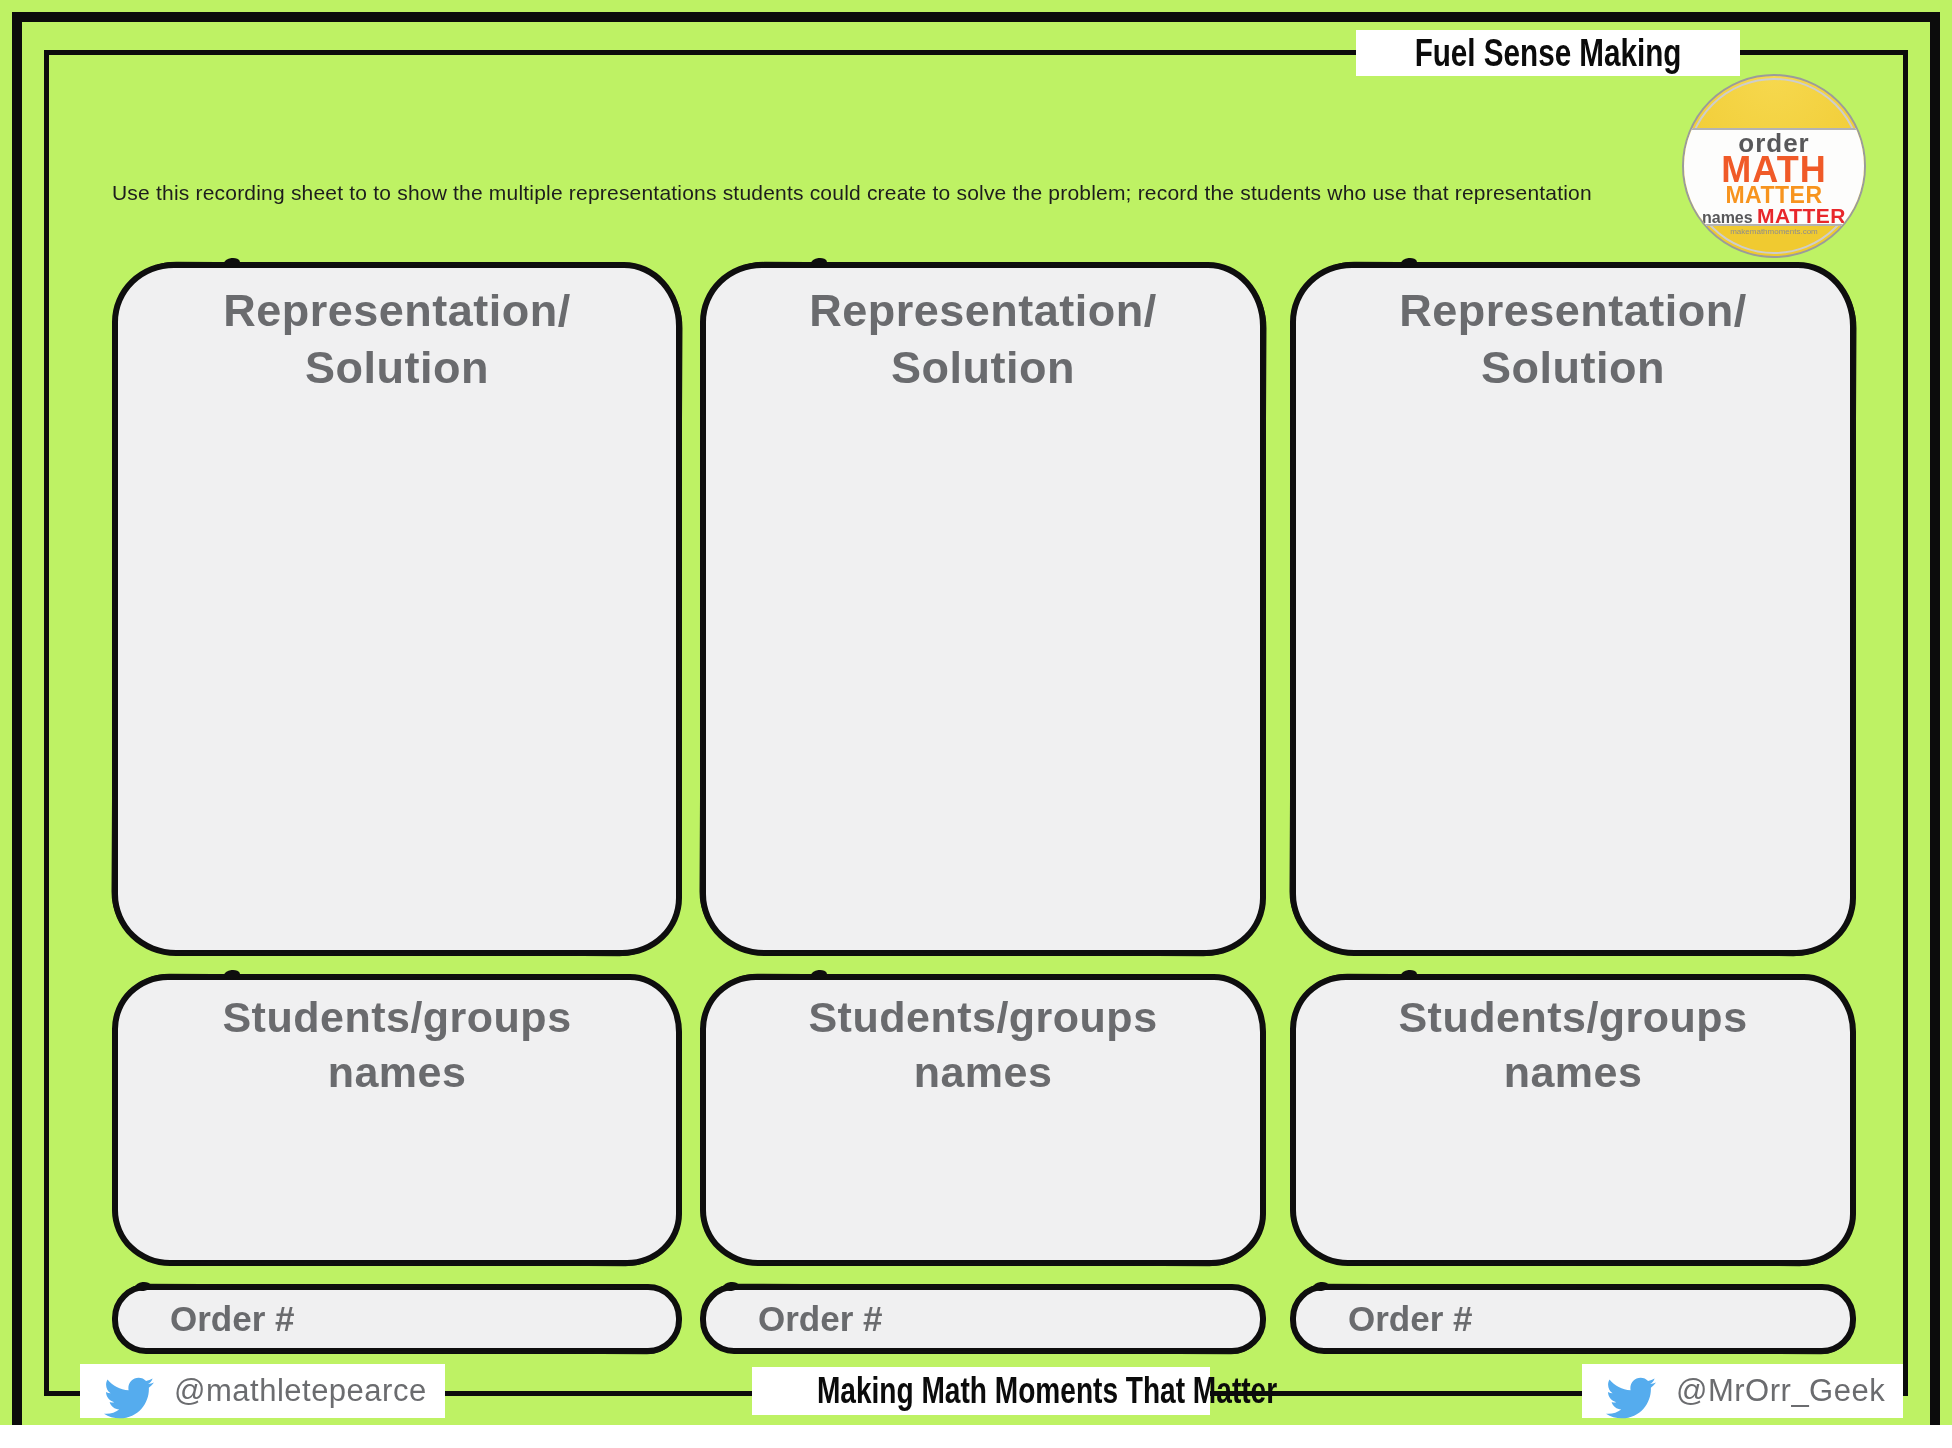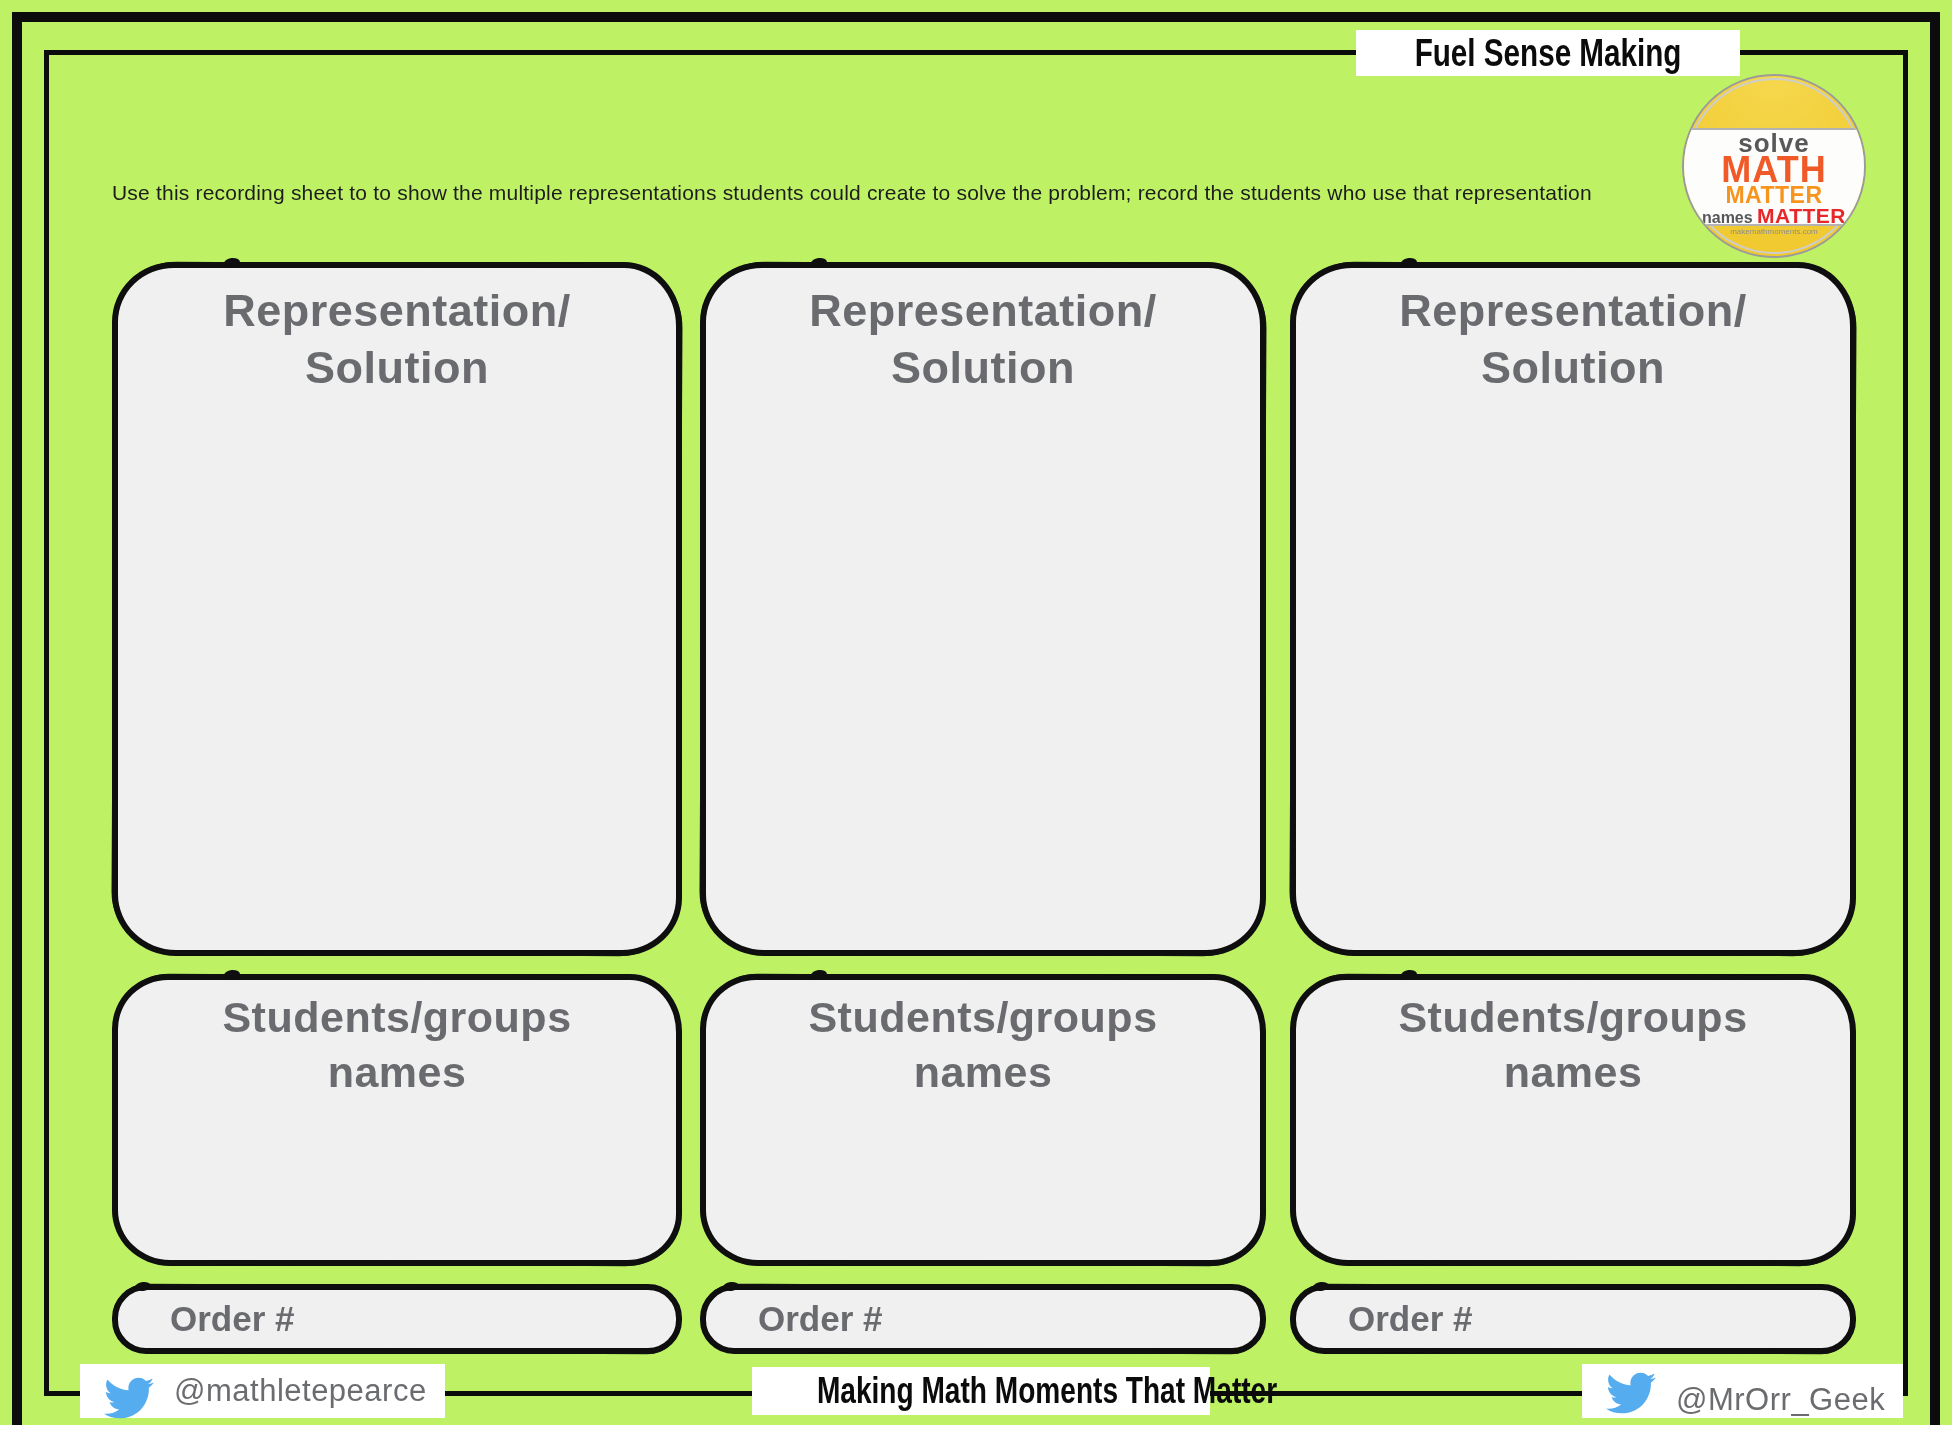--- a/index.html
+++ b/index.html
@@ -108,7 +108,7 @@
 
   <div class="logo">
     <div class="logo-band">
-      <div class="logo-making">solve</div>
+      <div class="logo-making">order</div>
       <div class="logo-math">MATH</div>
       <div class="logo-moments">MATTER</div>
       <div class="logo-line4">

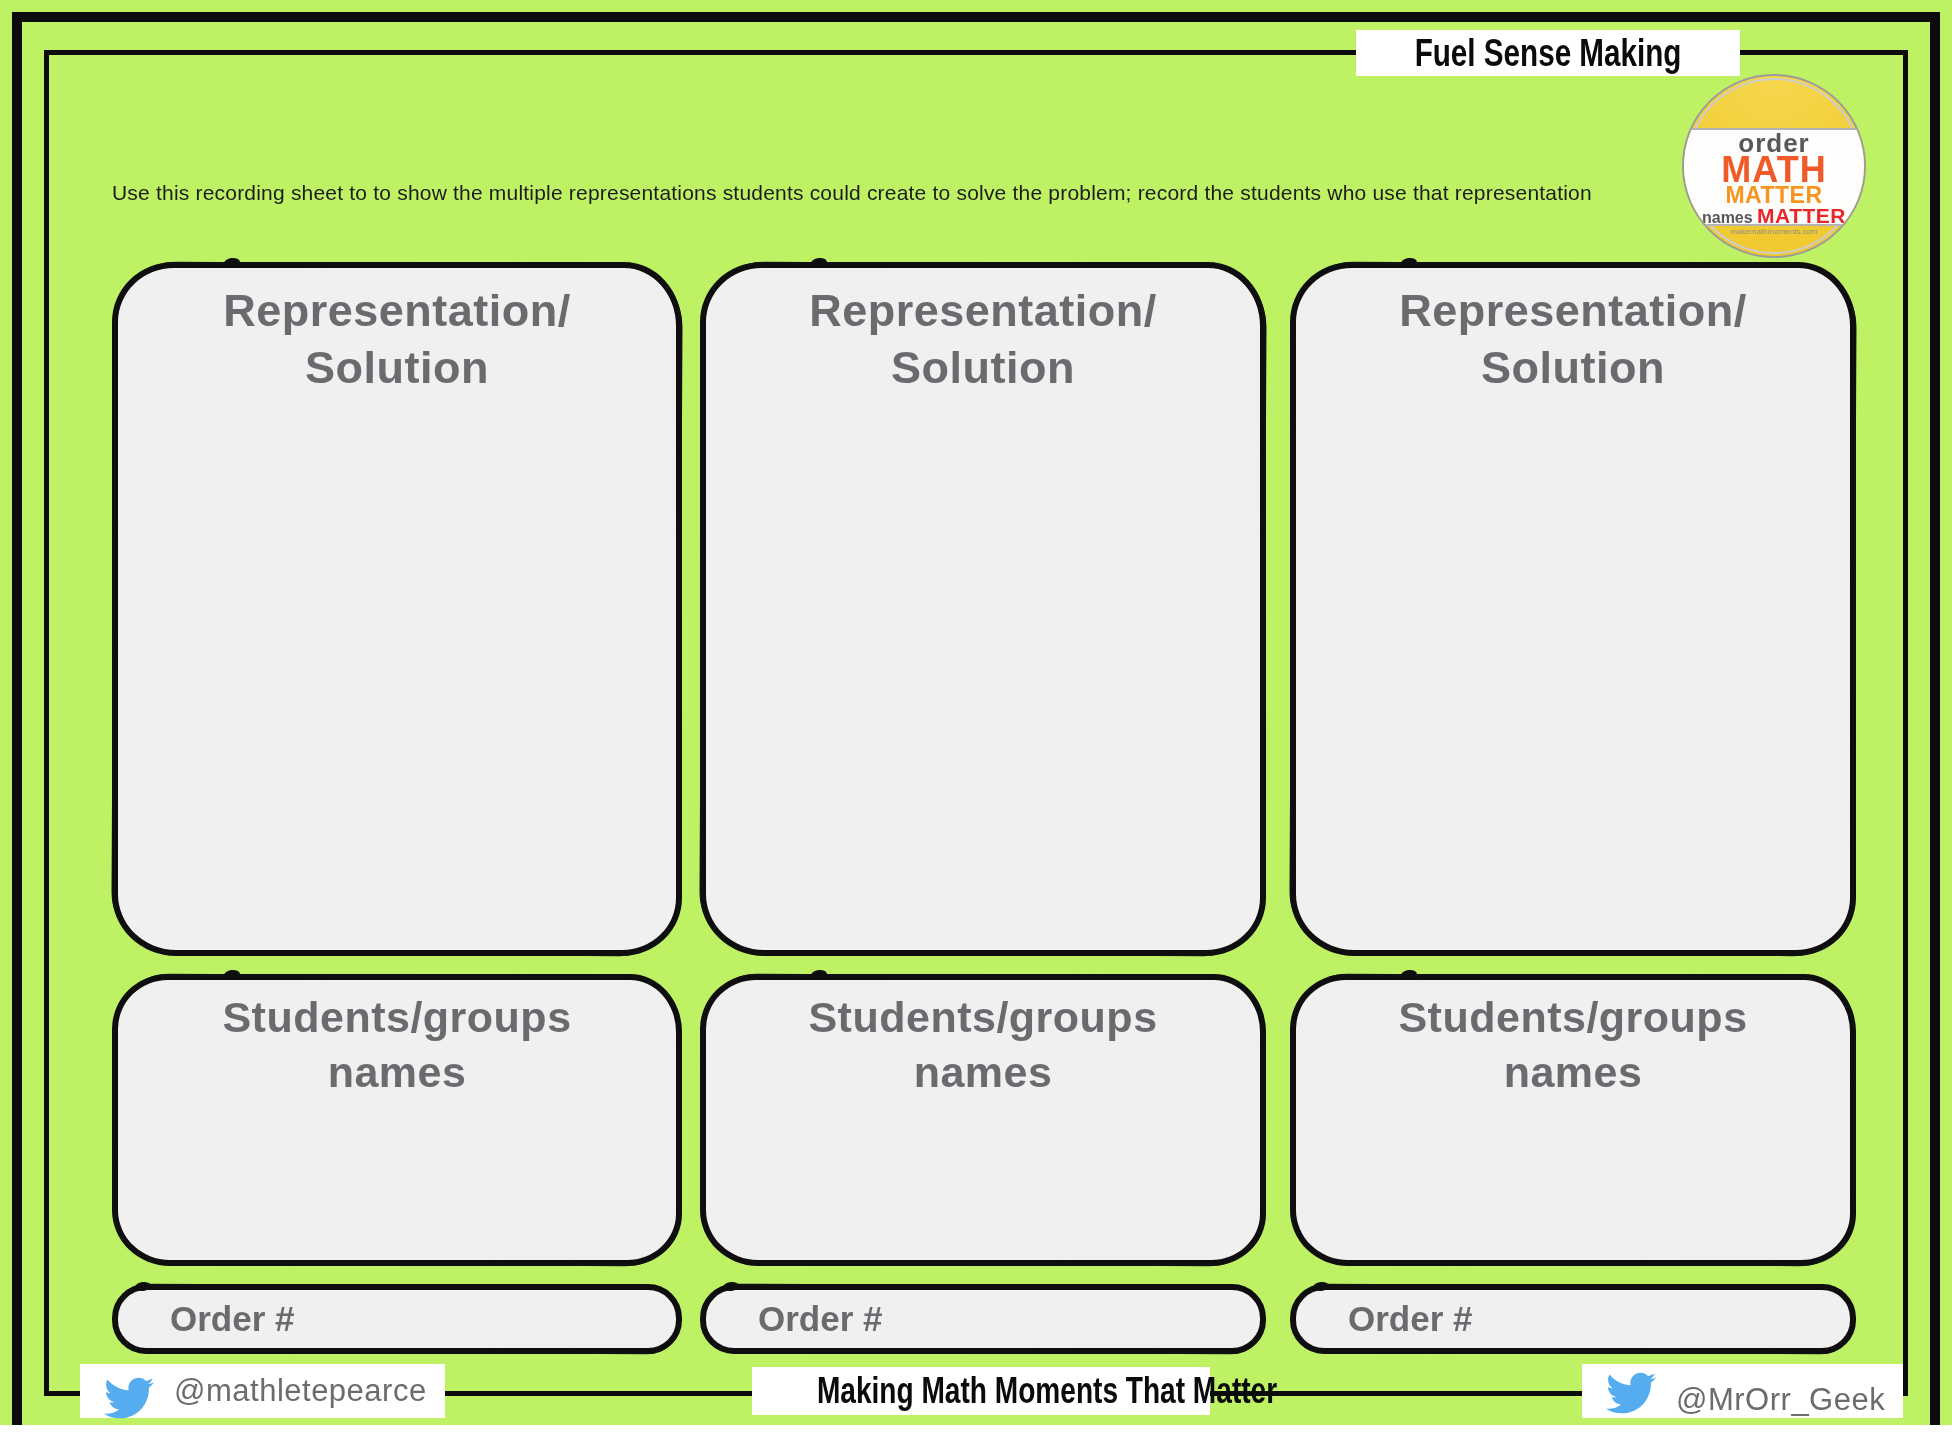--- a/index.html
+++ b/index.html
@@ -84,7 +84,7 @@
     background:#ffffff; padding:0 18px; z-index:5;
   }
   .footer-left { left:80px; }
-  .footer-right { left:1582px;align-items:flex-end; }
+  .footer-right { left:1582px; }
   .handle { font-size:31px; color:#6b6c6f; letter-spacing:0.5px; white-space:nowrap; }
   .bird { width:62px; height:50px; margin-top:14px; fill:#55acee; flex:0 0 auto; }
   .footer-center { left:752px; top:1367px; width:458px; height:48px; line-height:48px; font-size:36px; }

